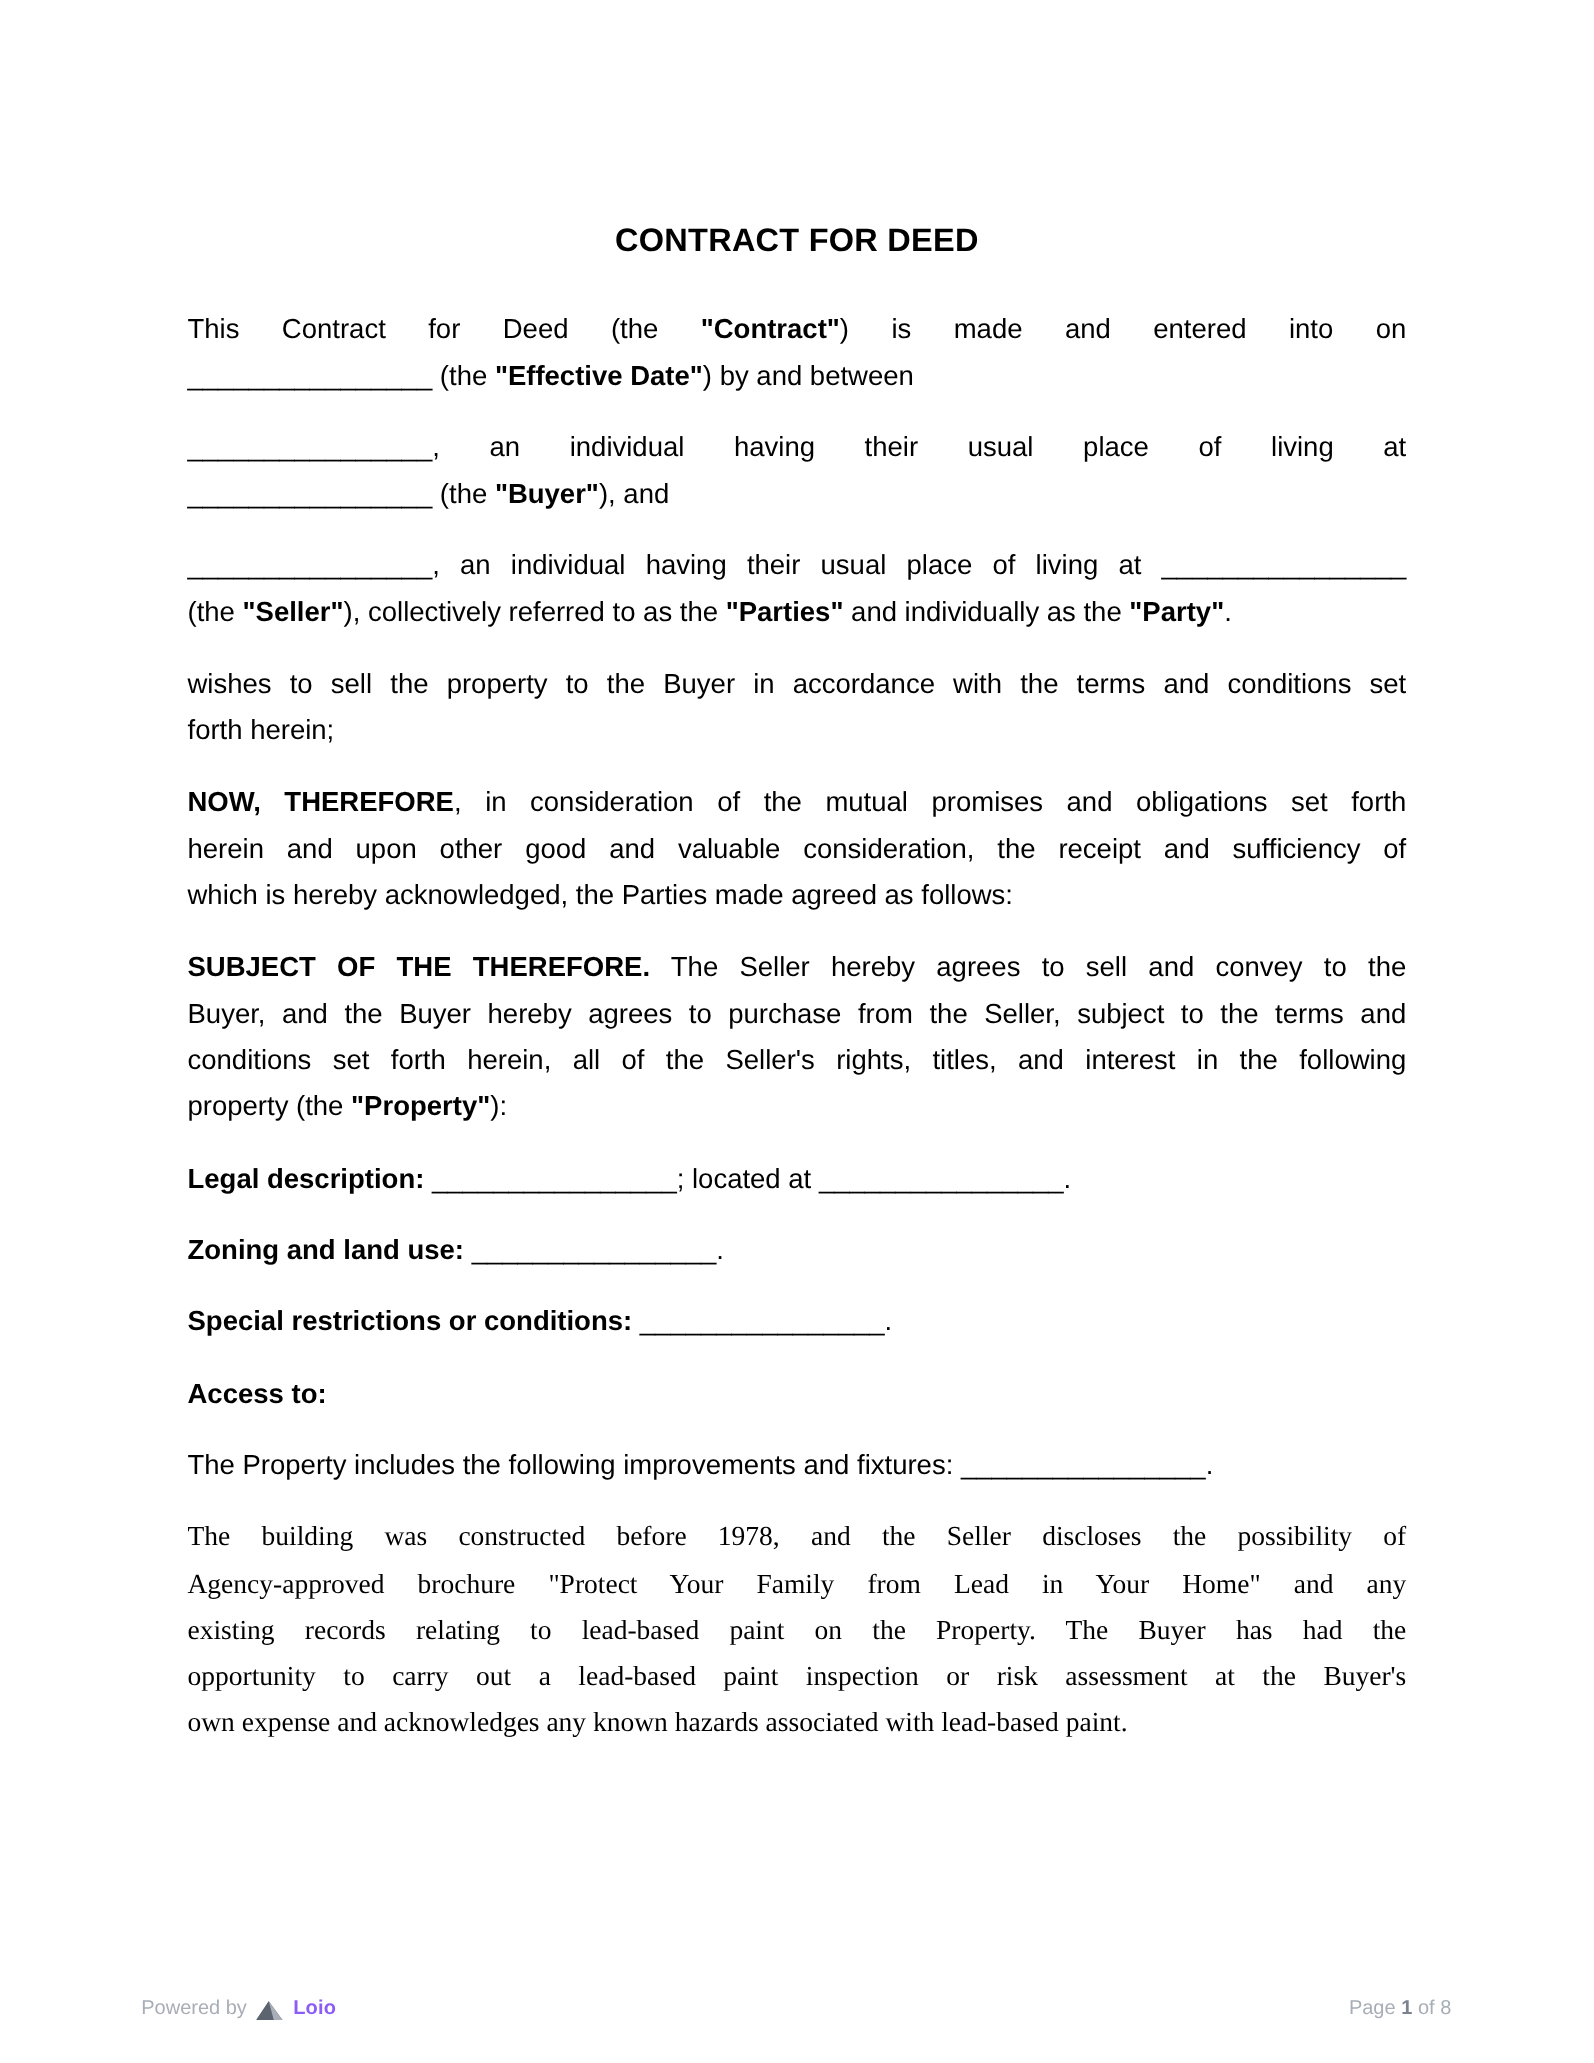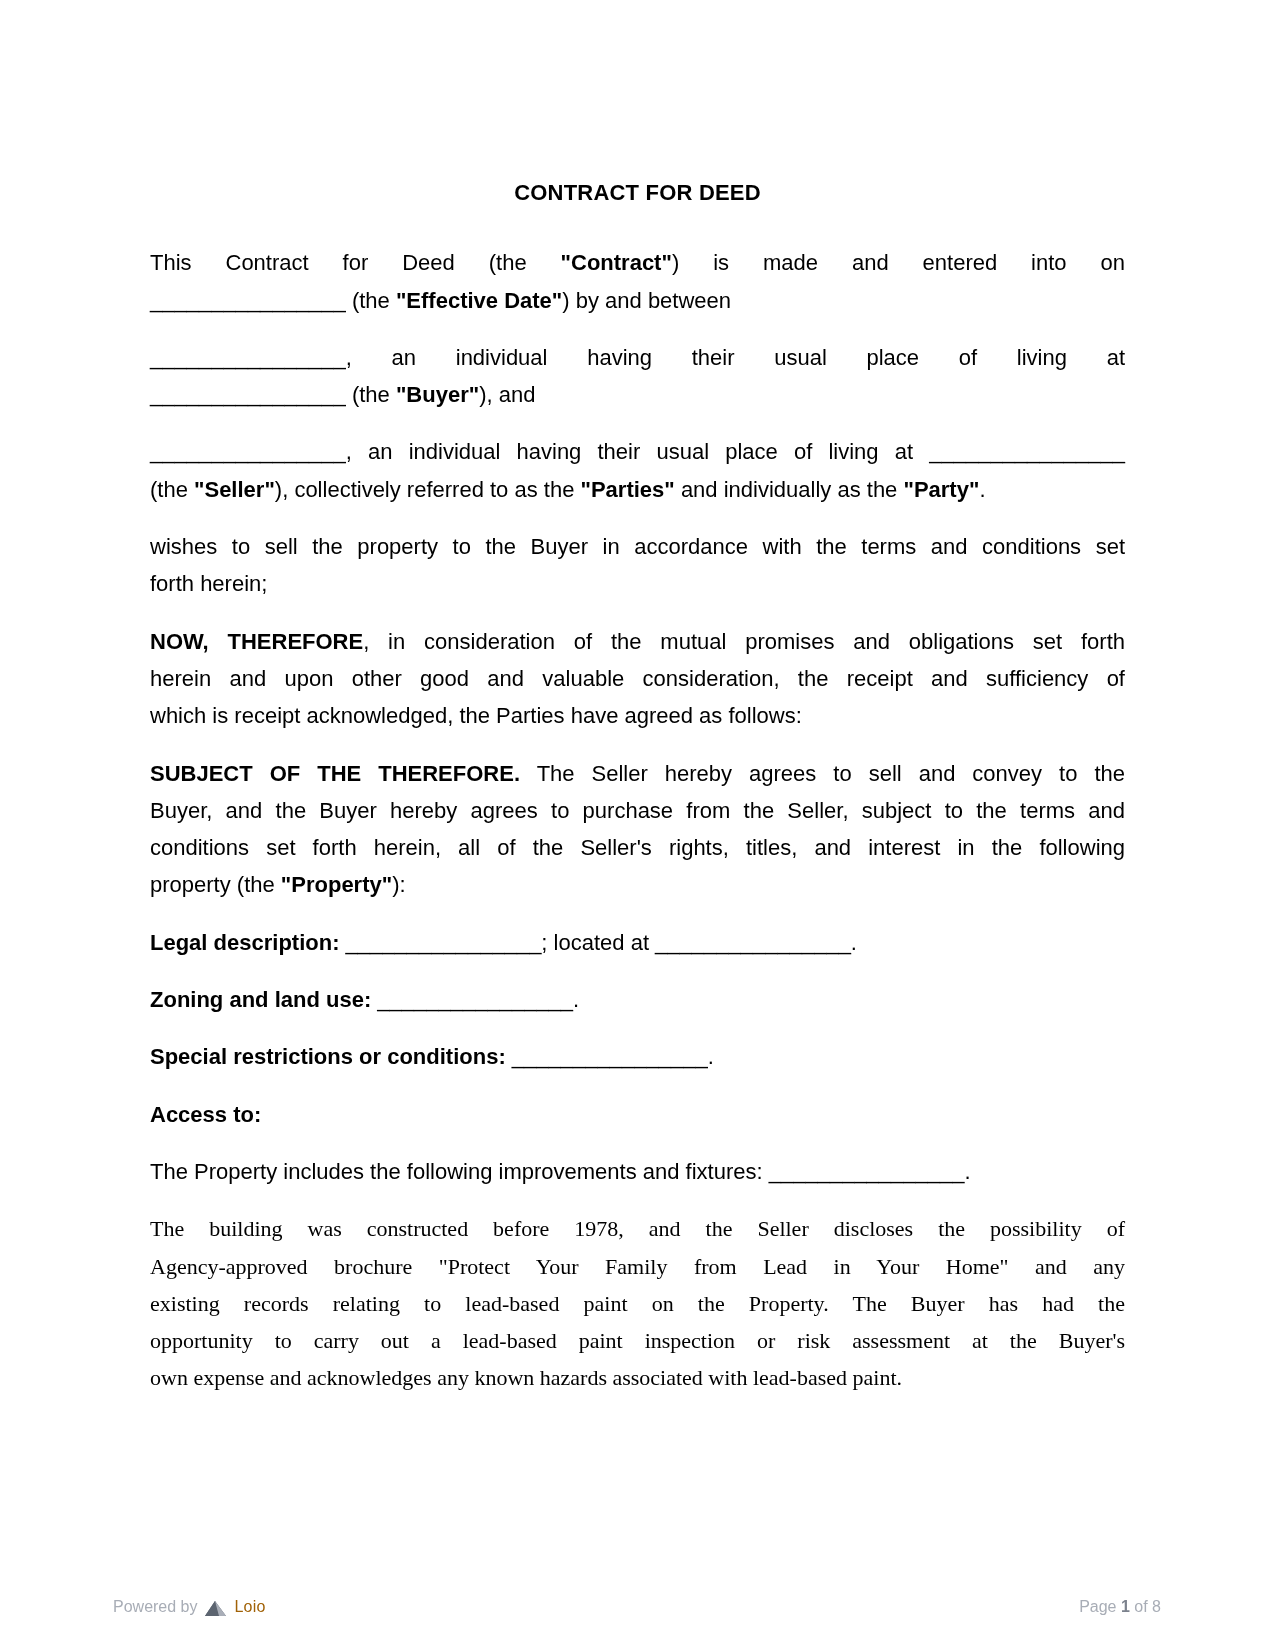--- a/index.html
+++ b/index.html
@@ -23,7 +23,7 @@
   .title {
     text-align: center;
     font-weight: bold;
-    font-size: 22px;
+    font-size: 26px;
     margin-bottom: 33px;
     letter-spacing: 0.2px;
   }

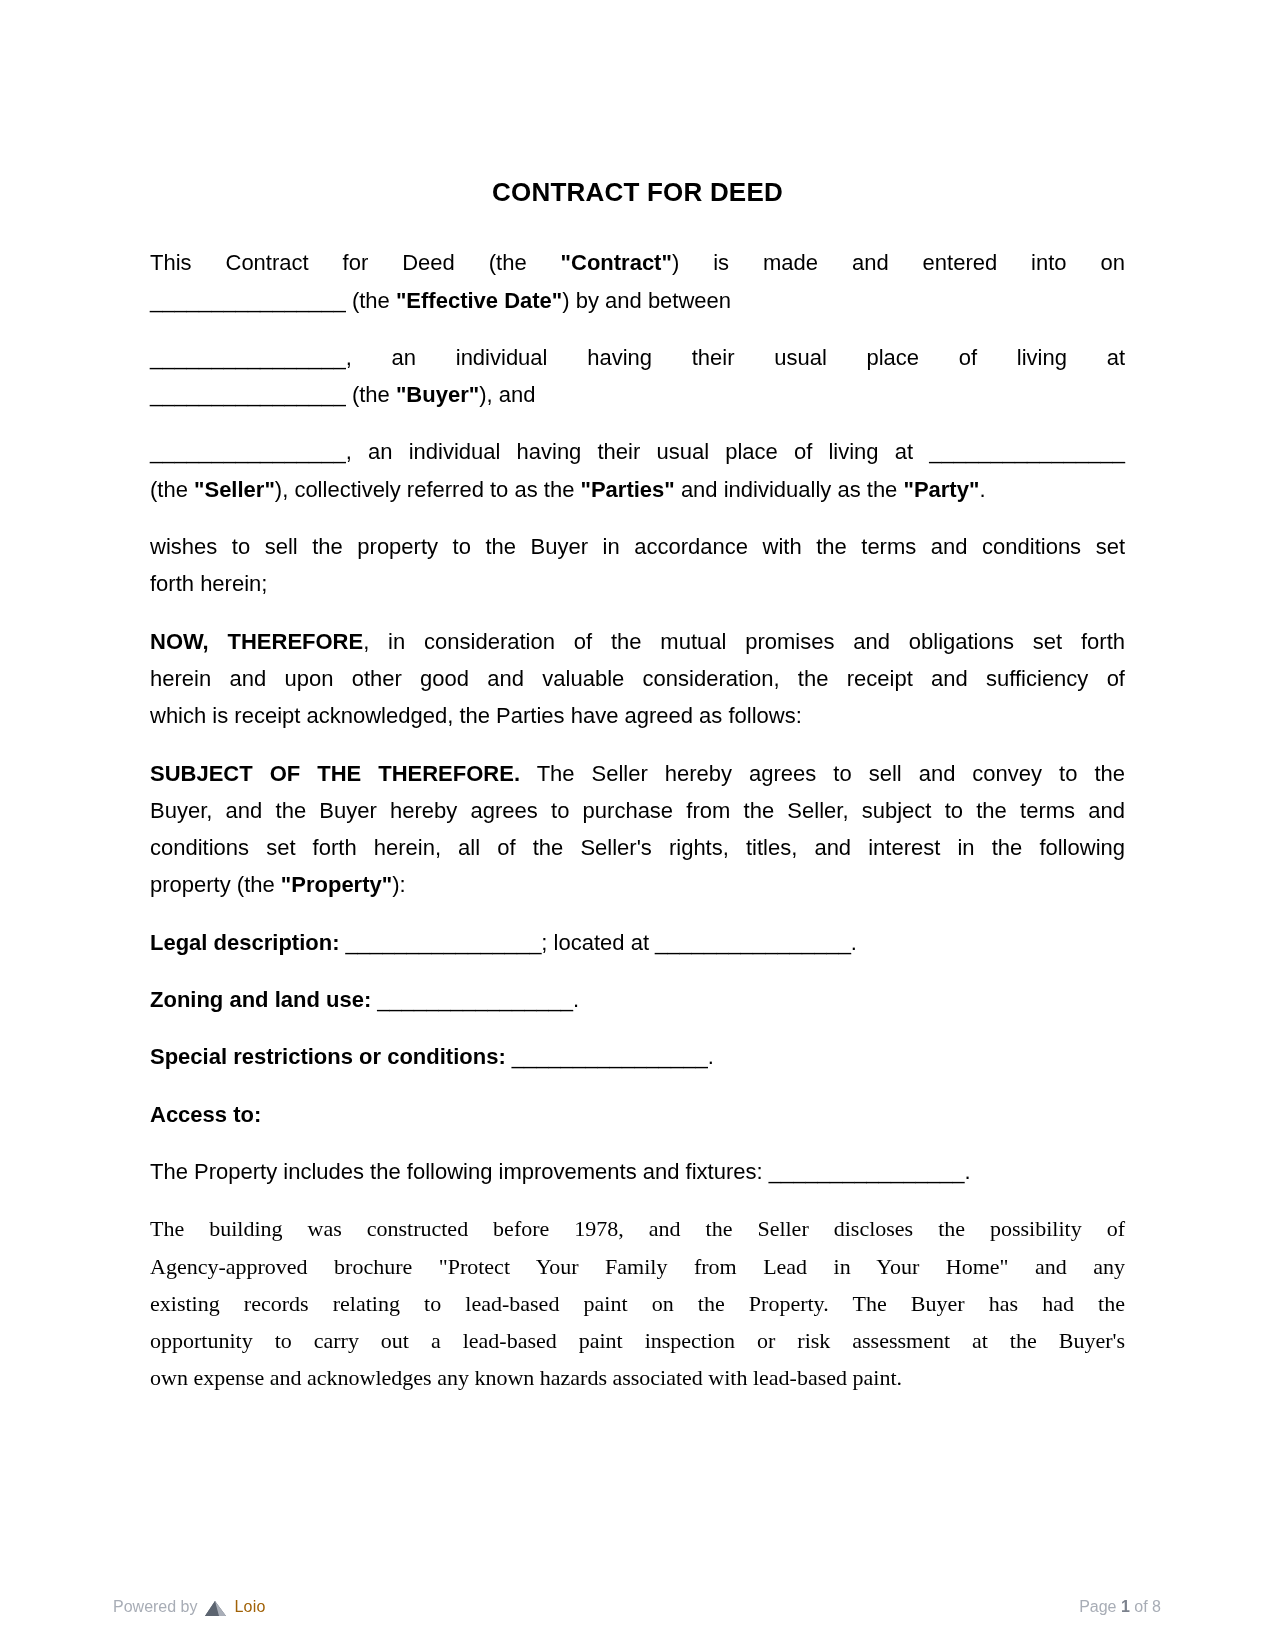--- a/index.html
+++ b/index.html
@@ -74,7 +74,7 @@
       <div class="para">
         <div class="line stretch"><span class="b">NOW, THEREFORE</span><span>, in consideration of the mutual promises and obligations set forth</span></div>
         <div class="line stretch"><span>herein and upon other good and valuable consideration, the receipt and sufficiency of</span></div>
-        <div class="line natural"><span>which is receipt acknowledged, the Parties have agreed as follows:</span></div>
+        <div class="line natural"><span>which is hereby acknowledged, the Parties made agreed as follows:</span></div>
       </div>
       <div class="para">
         <div class="line stretch"><span class="b">SUBJECT OF THE THEREFORE.</span><span> The Seller hereby agrees to sell and convey to the</span></div>

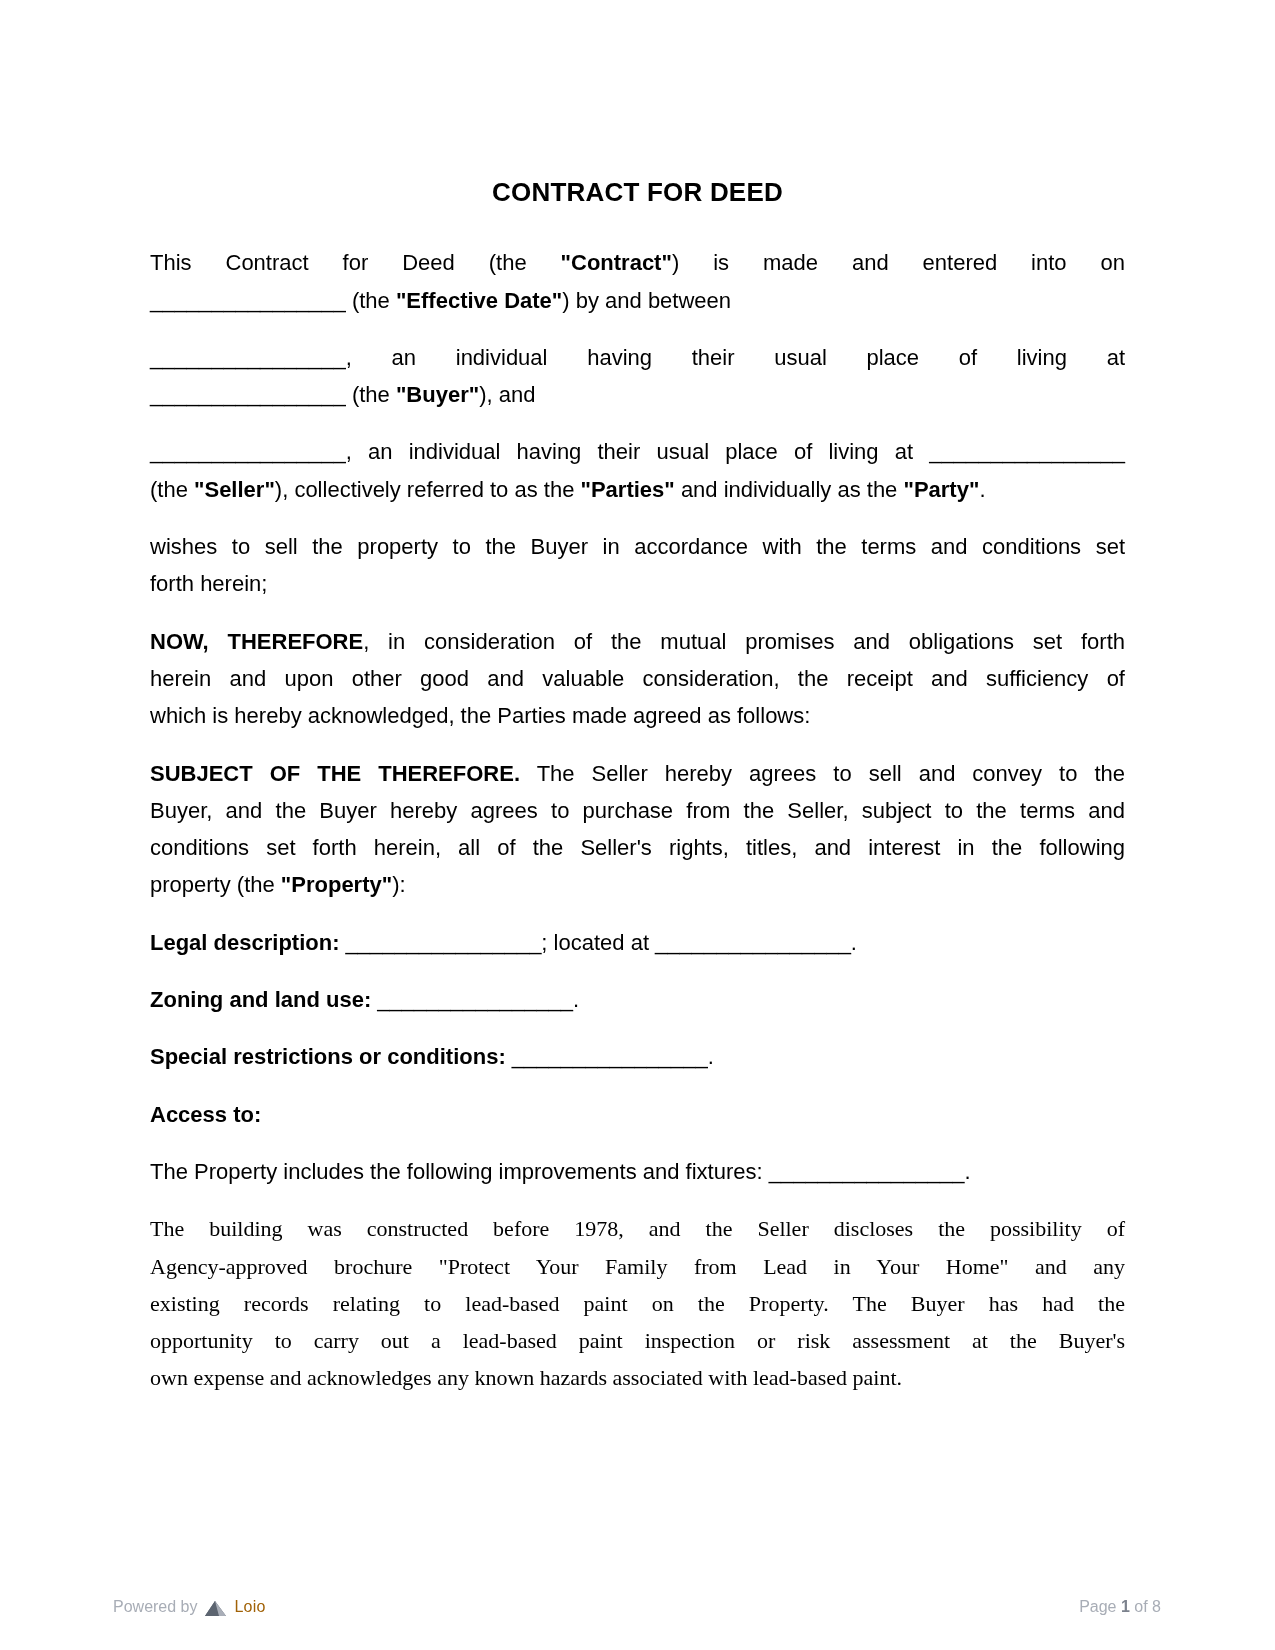--- a/index.html
+++ b/index.html
@@ -45,7 +45,7 @@
     color: #a8adb6;
   }
   .footer-left { display: flex; align-items: flex-end; gap: 7px; }
-  .brand { font-weight: normal; color: #a16207; letter-spacing: 0.2px; }
+  .brand { font-weight: bold; color: #8b5cf6; letter-spacing: 0.2px; }
   .logo { display: inline-block; width: 23px; height: 17px; }
   .pagenum .num { font-weight: bold; color: #7c828d; }
 </style>

